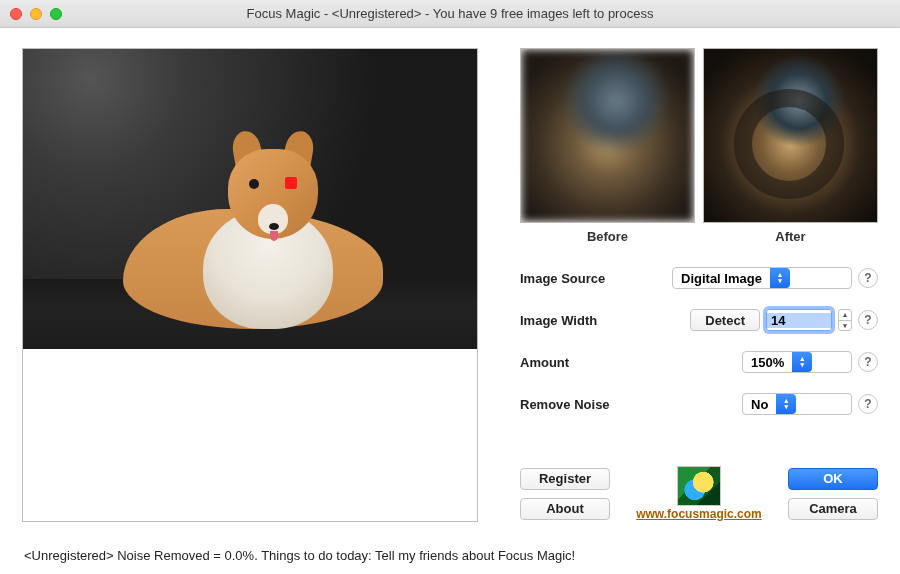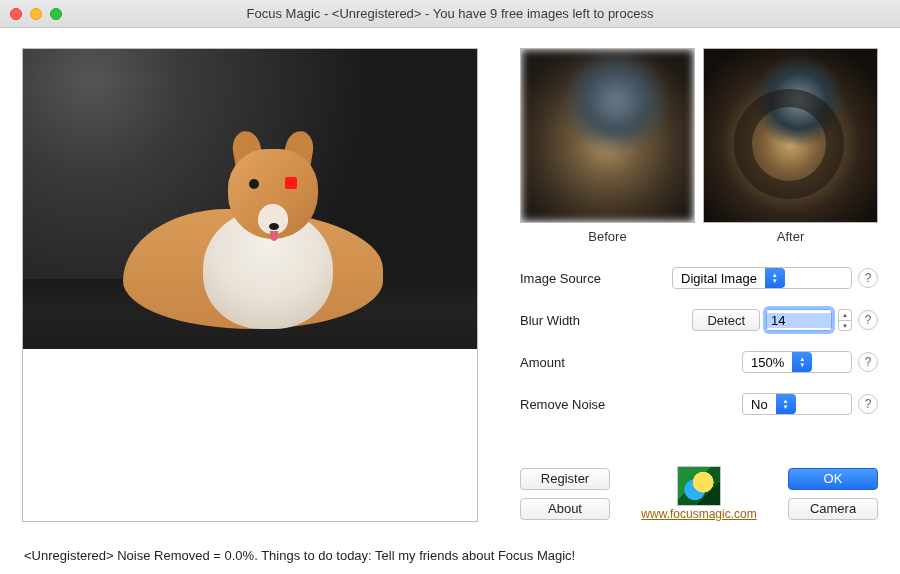--- a/index.html
+++ b/index.html
@@ -45,7 +45,7 @@
     height: 516px;
   }
   .left-col { width: 460px; }
-  .right-col { flex: 1; padding-left: 38px; }
+  .right-col { flex: 1; padding-left: 38px; font-weight: bold; }
 
   .main-preview {
     width: 456px;

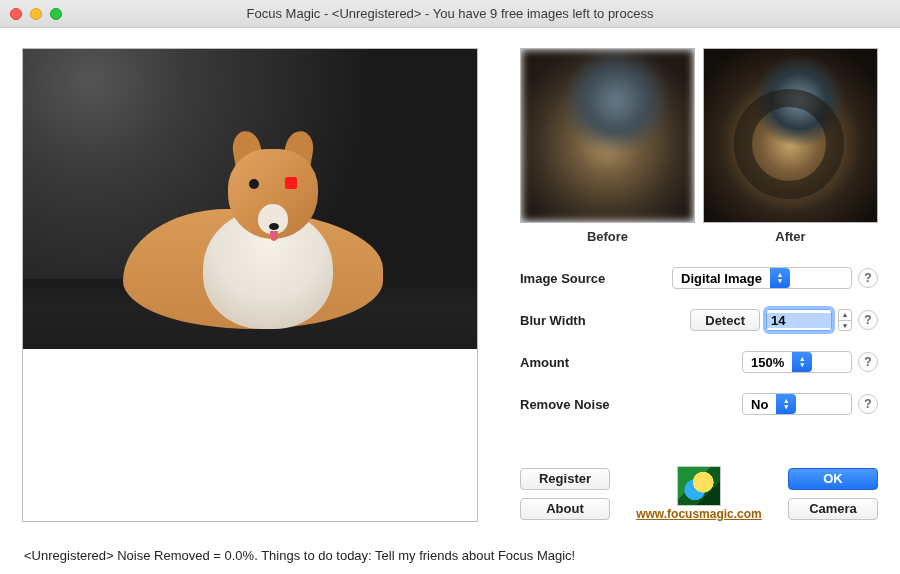--- a/index.html
+++ b/index.html
@@ -297,7 +297,7 @@
     </div>
 
     <div class="ctrl-row">
-      <div class="ctrl-label">Blur Width</div>
+      <div class="ctrl-label">Image Width</div>
       <div class="ctrl-field">
         <div class="btn" style="min-width:60px">
           <span>Detect</span>

